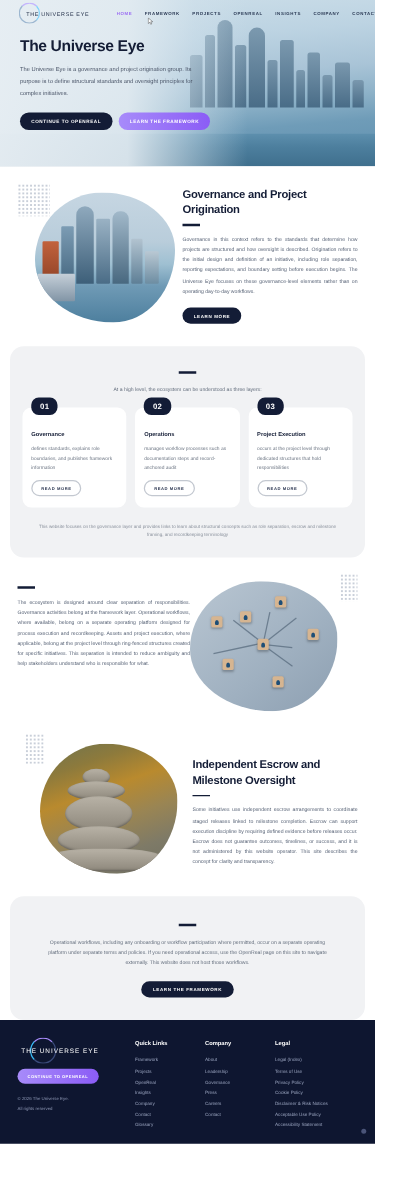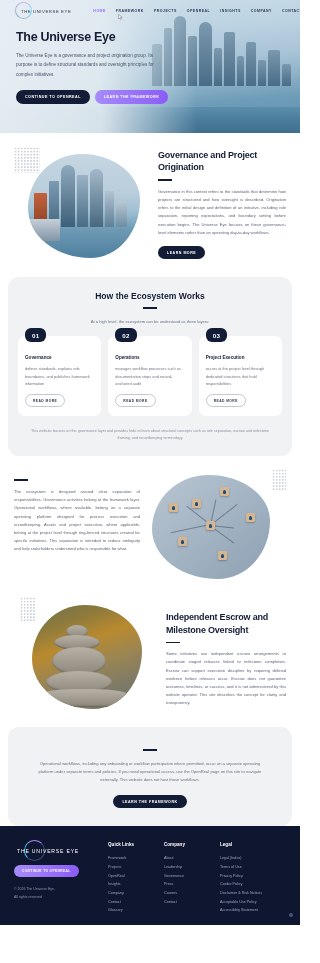--- a/index.html
+++ b/index.html
@@ -41,7 +41,7 @@
 
   
   .sec{position:relative;padding:0 14px;}
-  .two-col{display:flex;align-items:center;gap:12px;}
+  .two-col{display:flex;align-items:center;gap:0;}
   .h2{font-size:9px;font-weight:700;letter-spacing:-.2px;line-height:1.35;color:#141d36;}
   .rule{width:14px;height:1.6px;background:#131c36;margin:6px 0 7px;}
   .body{font-size:4.1px;line-height:2.0;color:#5a6578;text-align:justify;}

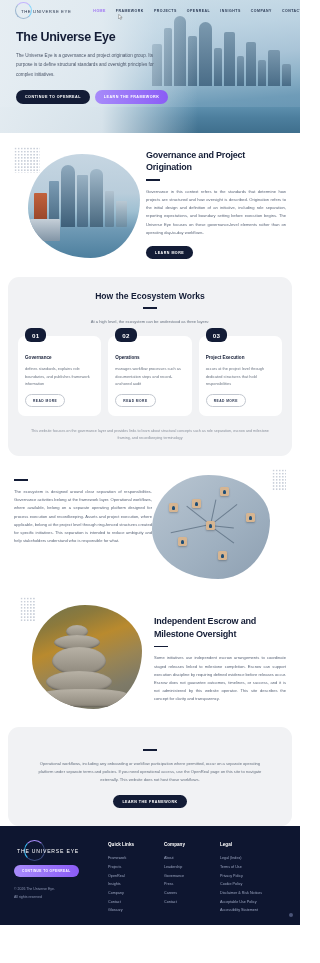--- a/index.html
+++ b/index.html
@@ -180,7 +180,6 @@
 
 <div class="panel">
   <div class="center">
-    <div class="h2c">How the Ecosystem Works</div>
     <div class="rule-c"></div>
     <div class="lede">At a high level, the ecosystem can be understood as three layers:</div>
   </div>

